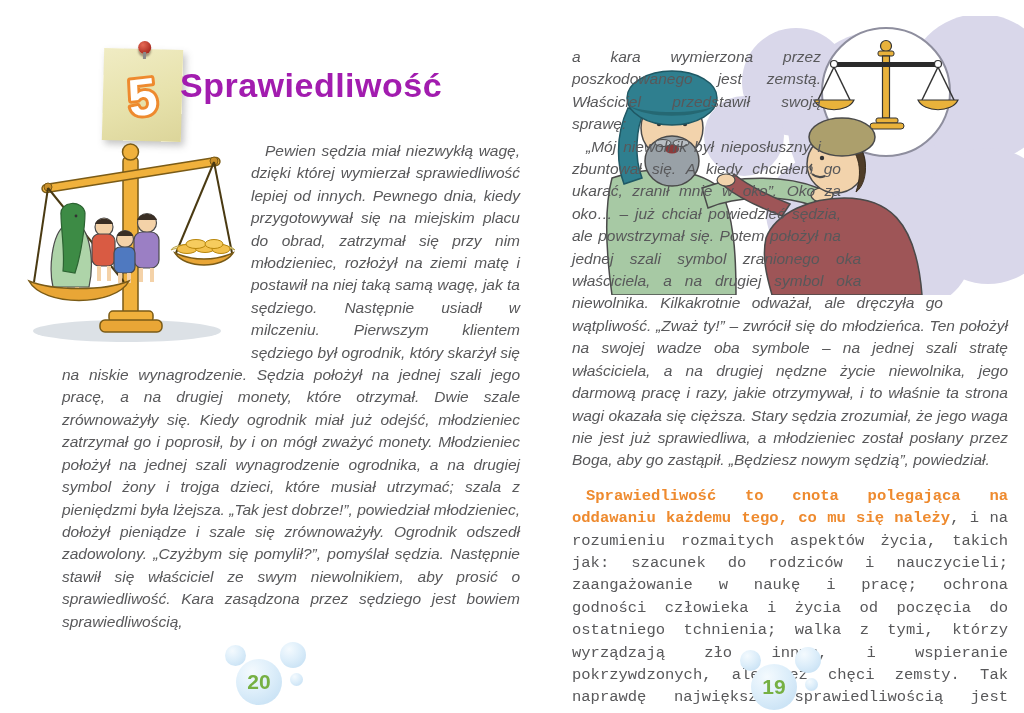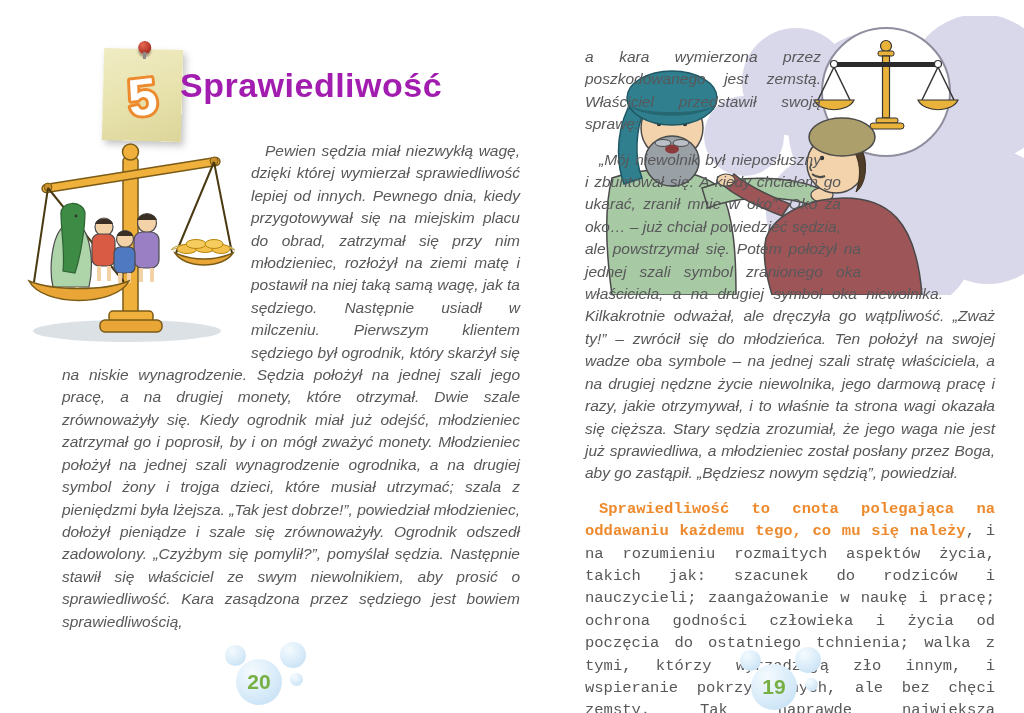--- a/index.html
+++ b/index.html
@@ -32,7 +32,7 @@
   .scale-fig{float:left;width:212px;height:210px;margin:-5px 14px 4px -37px;}
 
   #right-col{position:absolute;left:60px;top:16px;width:452px;}
-  #right-col p{padding-right:16px;margin:13px;}
+  #right-col p{padding-right:16px;margin:0;}
   #right-col .story{font-style:italic;line-height:22.4px;}
   #right-col .p1{margin-top:30px;}
   #right-col .indent{text-indent:14px;}

